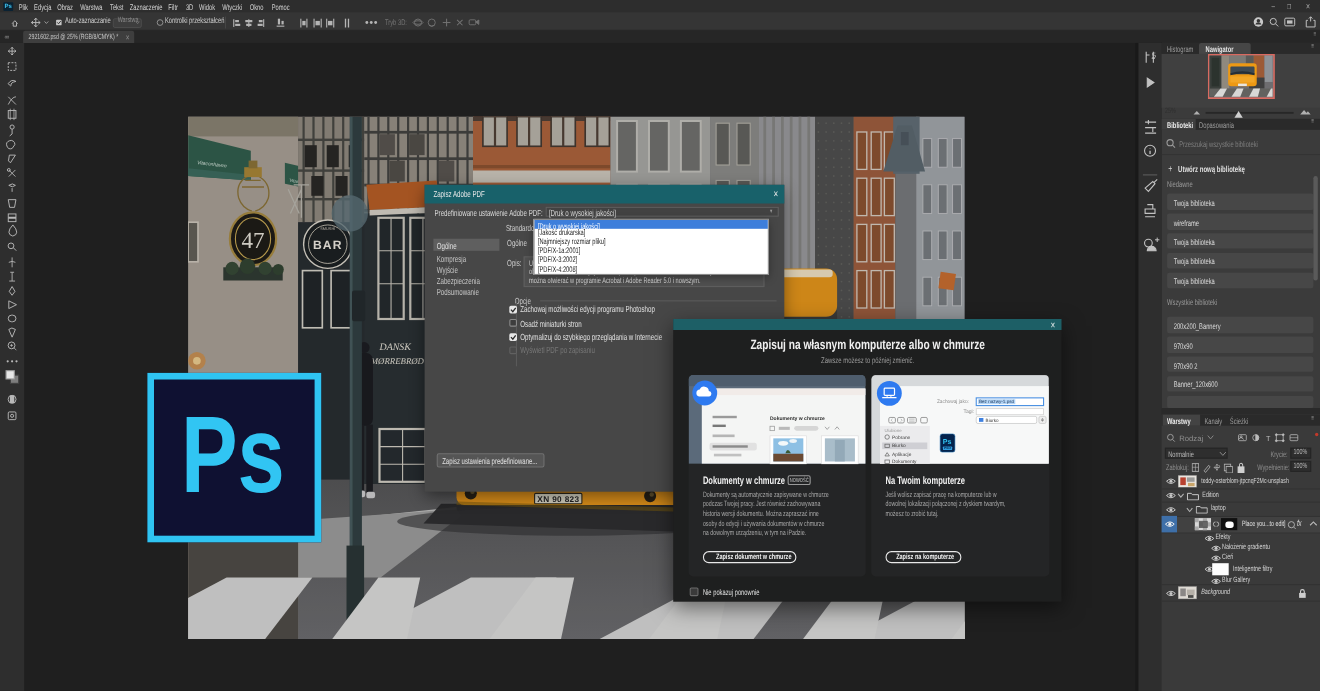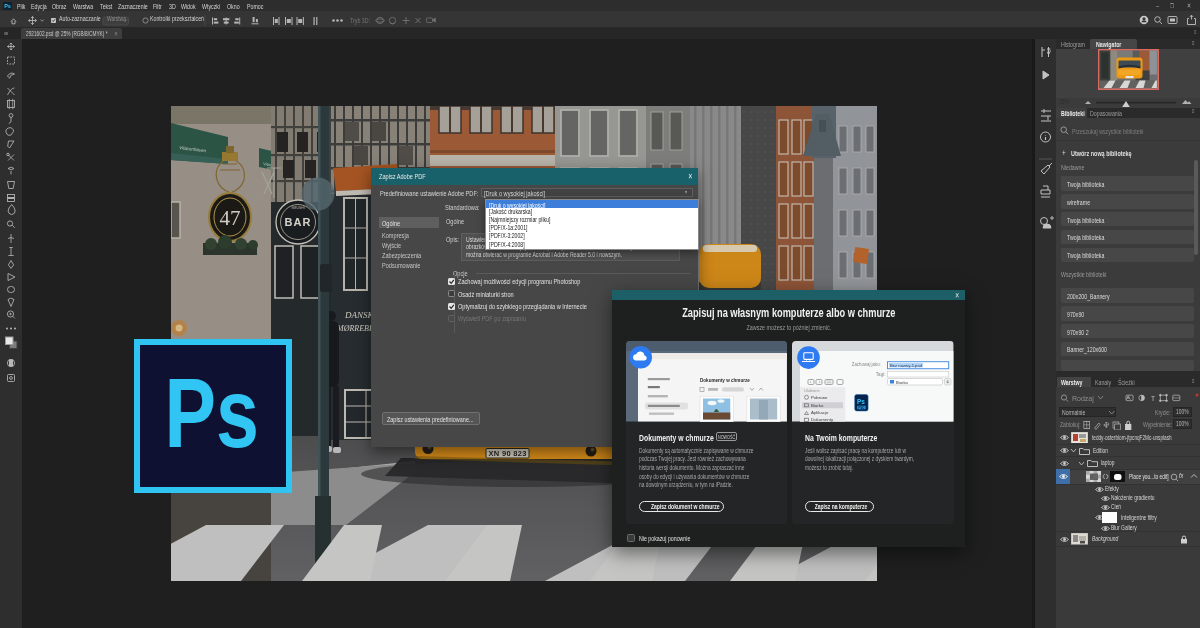--- a/index.html
+++ b/index.html
@@ -508,7 +508,7 @@
 </g>
     </svg></div>
 
-<div class="a" style="left:371px;top:168px;width:327px;height:279px;background:#474747;box-shadow:0 5px 14px rgba(0,0,0,.45)">
+<div class="a" style="left:386px;top:168px;width:327px;height:279px;background:#474747;box-shadow:0 5px 14px rgba(0,0,0,.45)">
  <div class="a" style="left:0;top:0;width:327px;height:17px;background:#18616a"></div>
  <div class="tx" style="left:8px;top:4px;font-size:8px;color:#e8e8e8">Zapisz Adobe PDF</div>
  <div class="tx" style="left:317px;top:3.5px;font-size:8px;color:#e8e8e8">✕</div>

